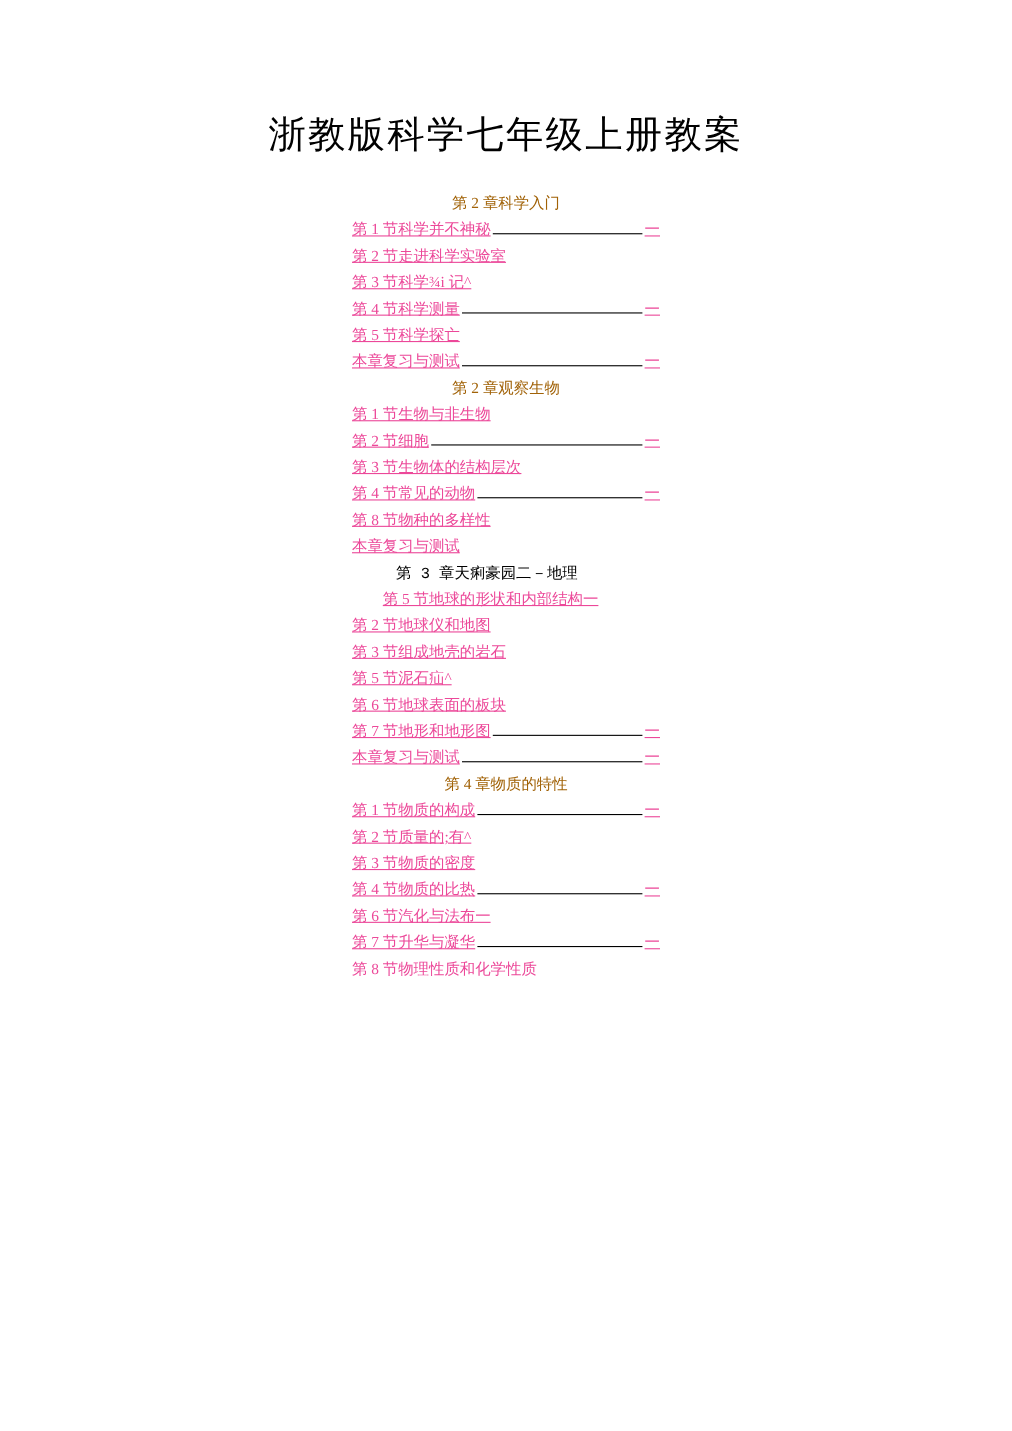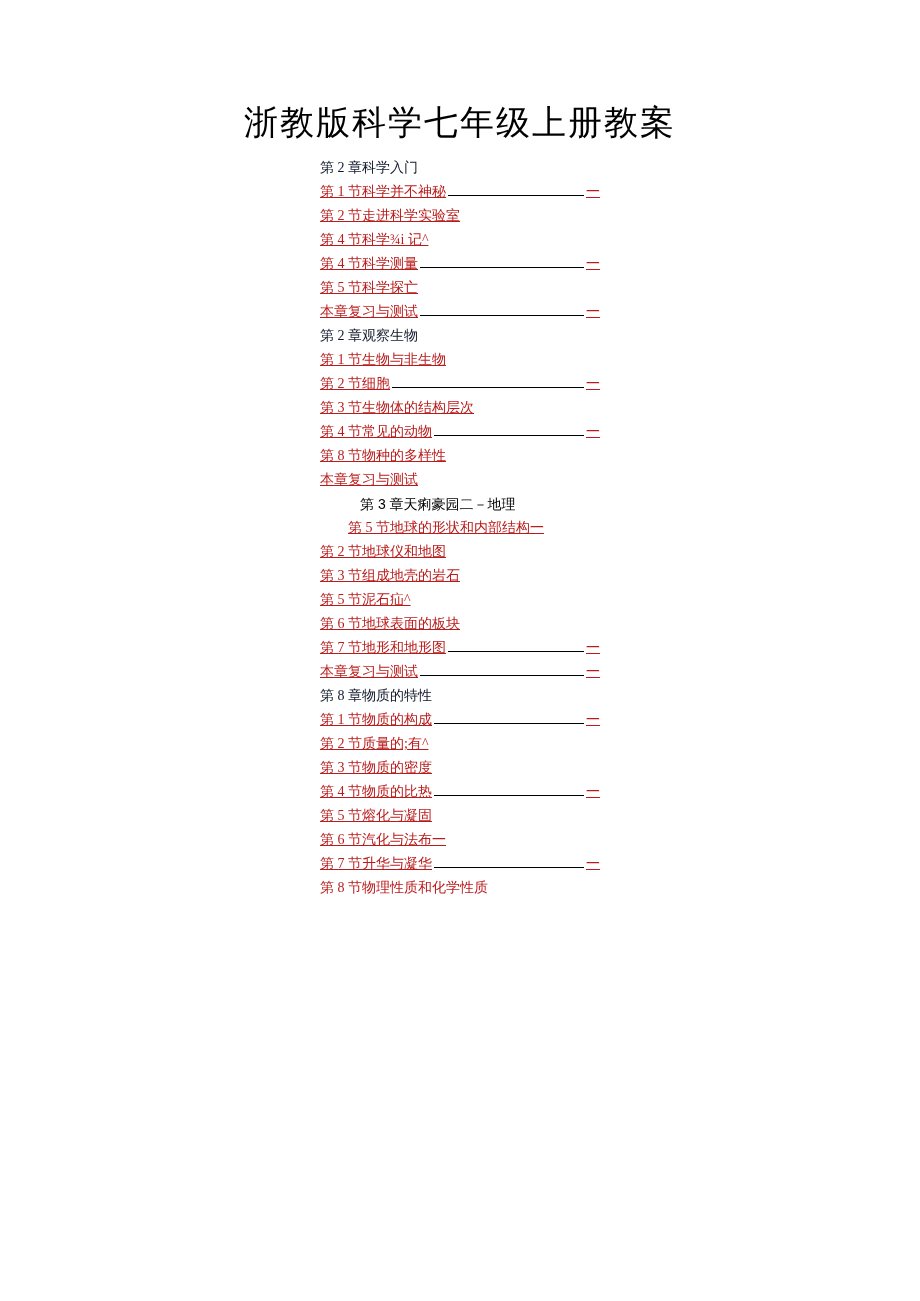--- a/index.html
+++ b/index.html
@@ -20,7 +20,7 @@
     font-weight: normal;
     font-family: "SimSun", "宋体", serif;
     letter-spacing: 2px;
-    margin-bottom: 10px;
+    margin-bottom: 28px;
   }
   .toc {
     width: 280px;

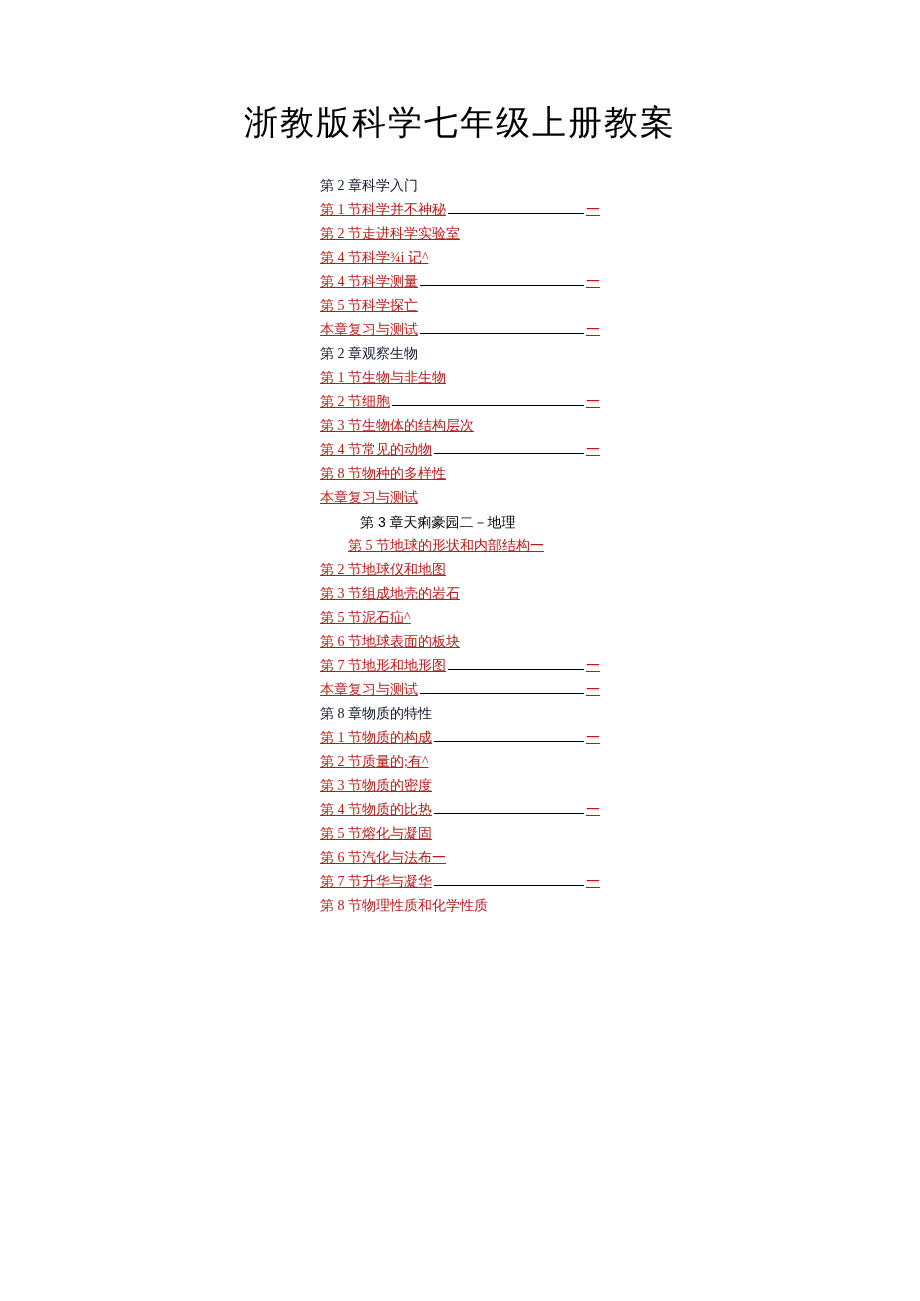--- a/index.html
+++ b/index.html
@@ -29,8 +29,9 @@
     line-height: 24px;
   }
   .chapter-heading {
+    text-align: center;
     font-family: "SimSun", "宋体", serif;
-    color: #0f172a;
+    color: #a16207;
   }
   .indent-chapter {
     text-align: left;

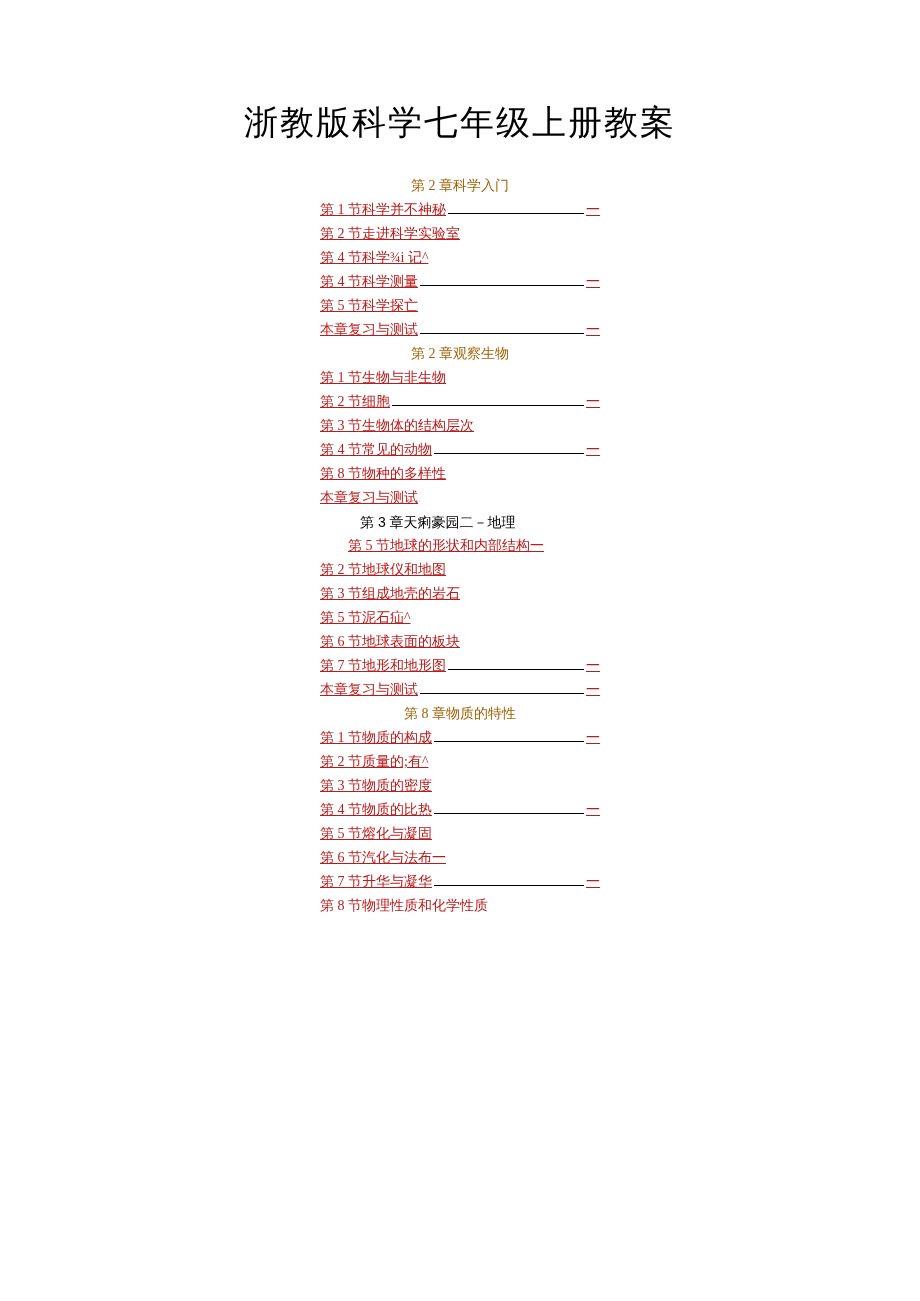--- a/index.html
+++ b/index.html
@@ -41,7 +41,7 @@
   }
   .entry {
     font-family: "SimSun", "宋体", serif;
-    color: #b91c1c;
+    color: #ec4899;
   }
   .entry-line {
     display: flex;

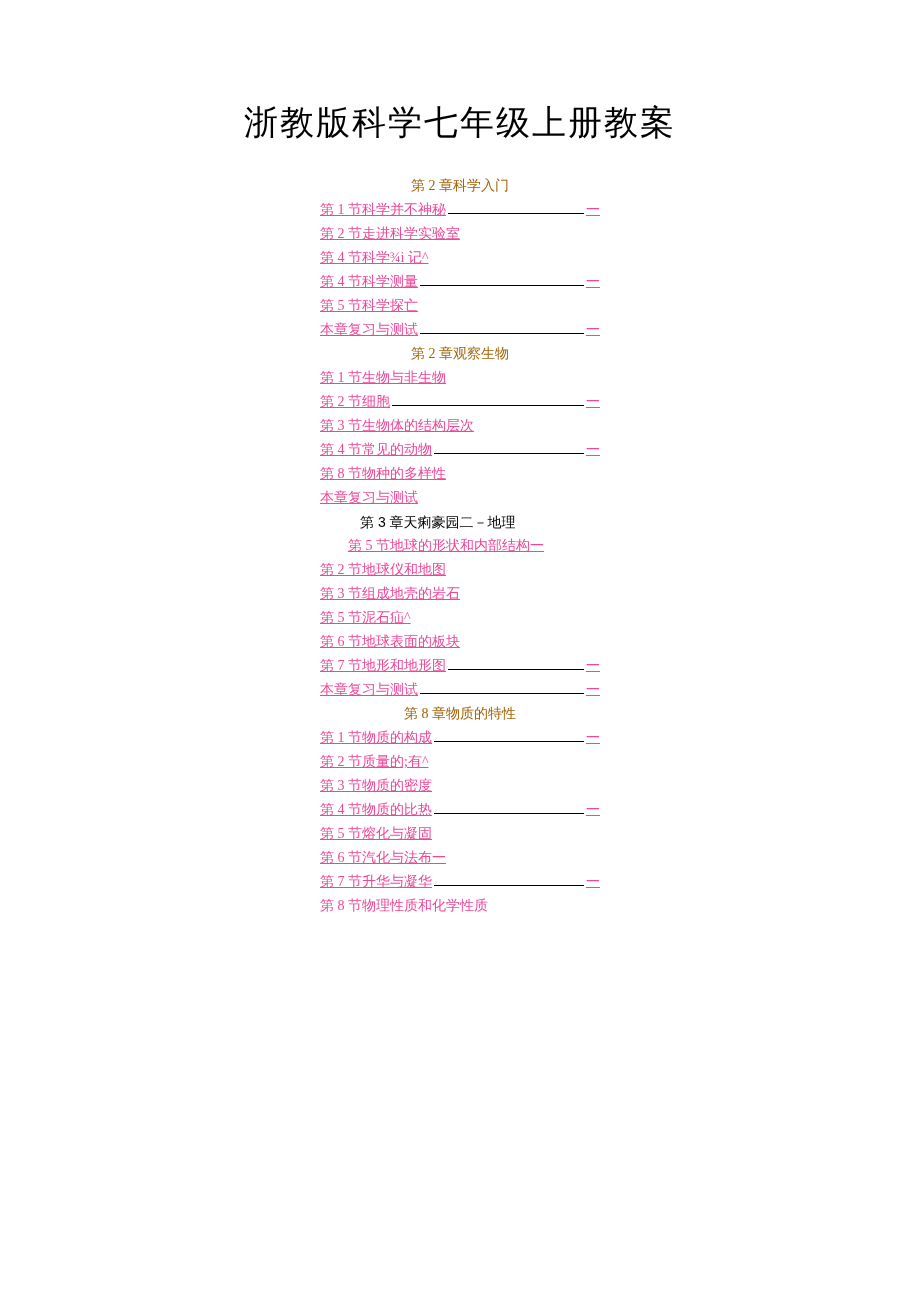--- a/index.html
+++ b/index.html
@@ -87,7 +87,7 @@
         </div>
       </div>
       <div class="entry"><span class="entry-simple">第 2 节走进科学实验室</span></div>
-      <div class="entry"><span class="entry-simple">第 4 节科学¾i 记^</span></div>
+      <div class="entry"><span class="entry-simple">第 3 节科学¾i 记^</span></div>
       <div class="entry">
         <div class="entry-line">
           <span class="entry-label">第 4 节科学测量</span>

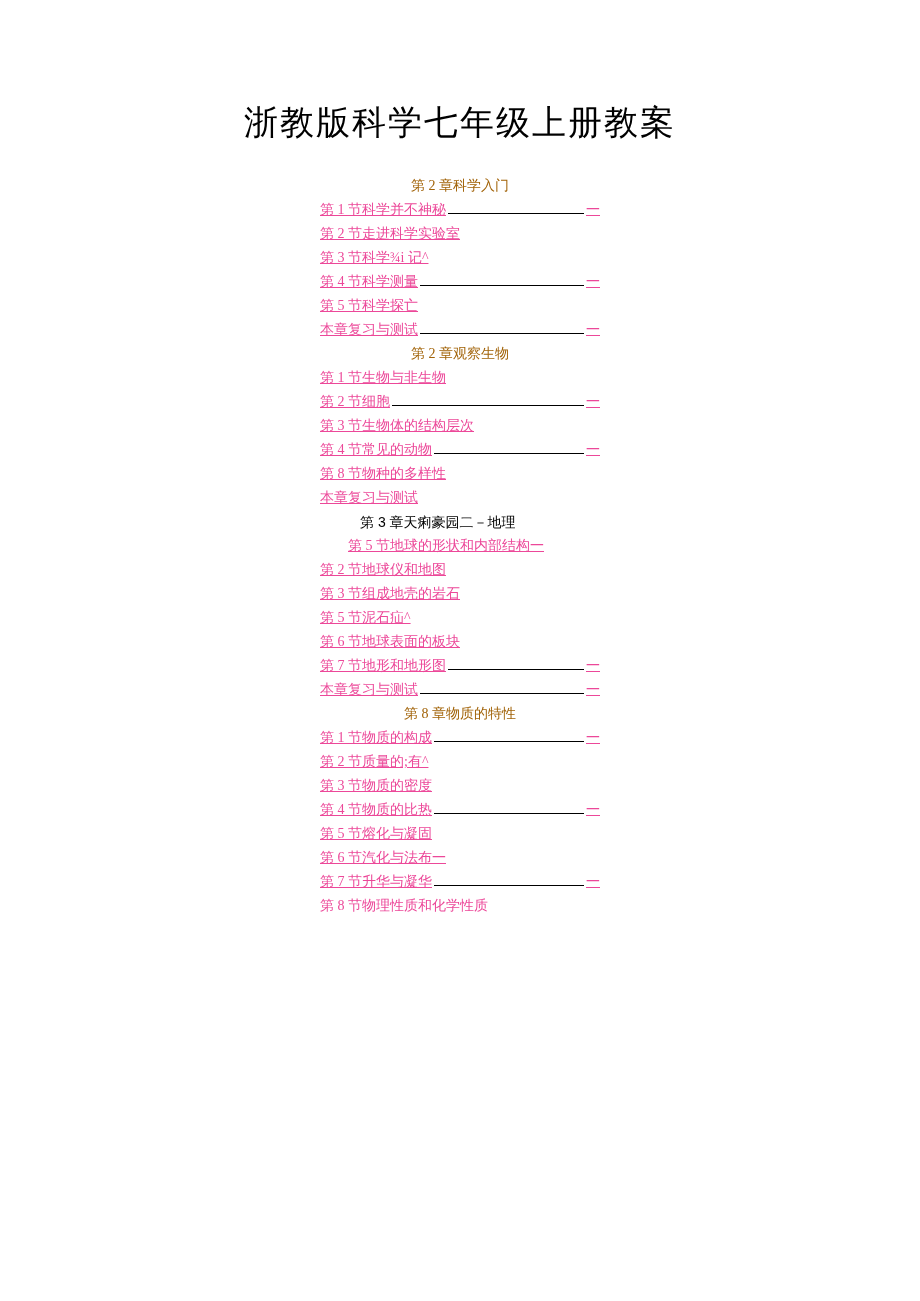--- a/index.html
+++ b/index.html
@@ -36,7 +36,7 @@
   .indent-chapter {
     text-align: left;
     padding-left: 40px;
-    font-family: Liberation Sans, sans-serif;
+    font-family: Liberation Mono, monospace;
     color: #000;
   }
   .entry {

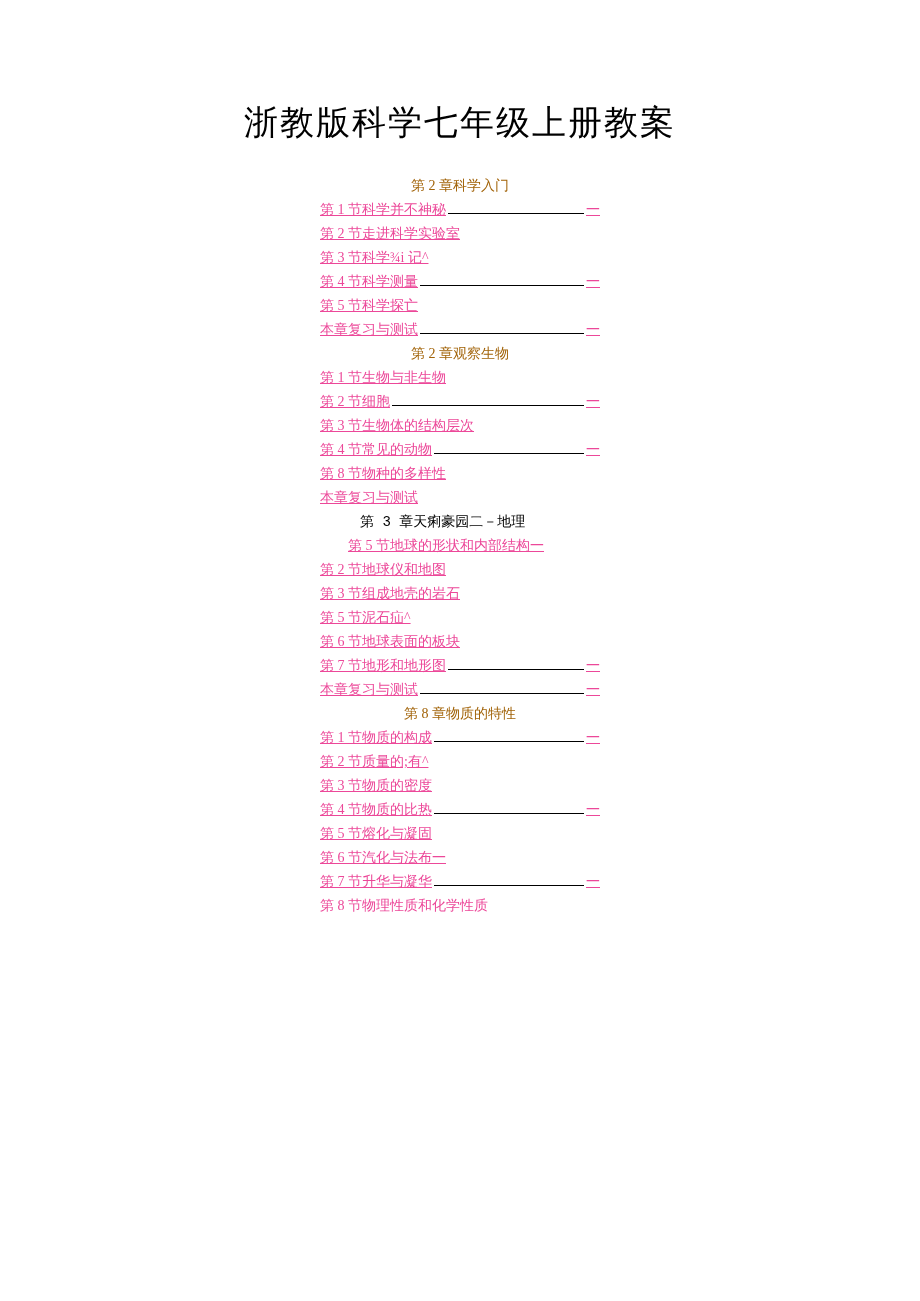--- a/index.html
+++ b/index.html
@@ -142,7 +142,7 @@
           <span class="entry-tail">一</span>
         </div>
       </div>
-      <div class="chapter-heading">第 8 章物质的特性</div>
+      <div class="chapter-heading">第 4 章物质的特性</div>
       <div class="entry">
         <div class="entry-line">
           <span class="entry-label">第 1 节物质的构成</span>

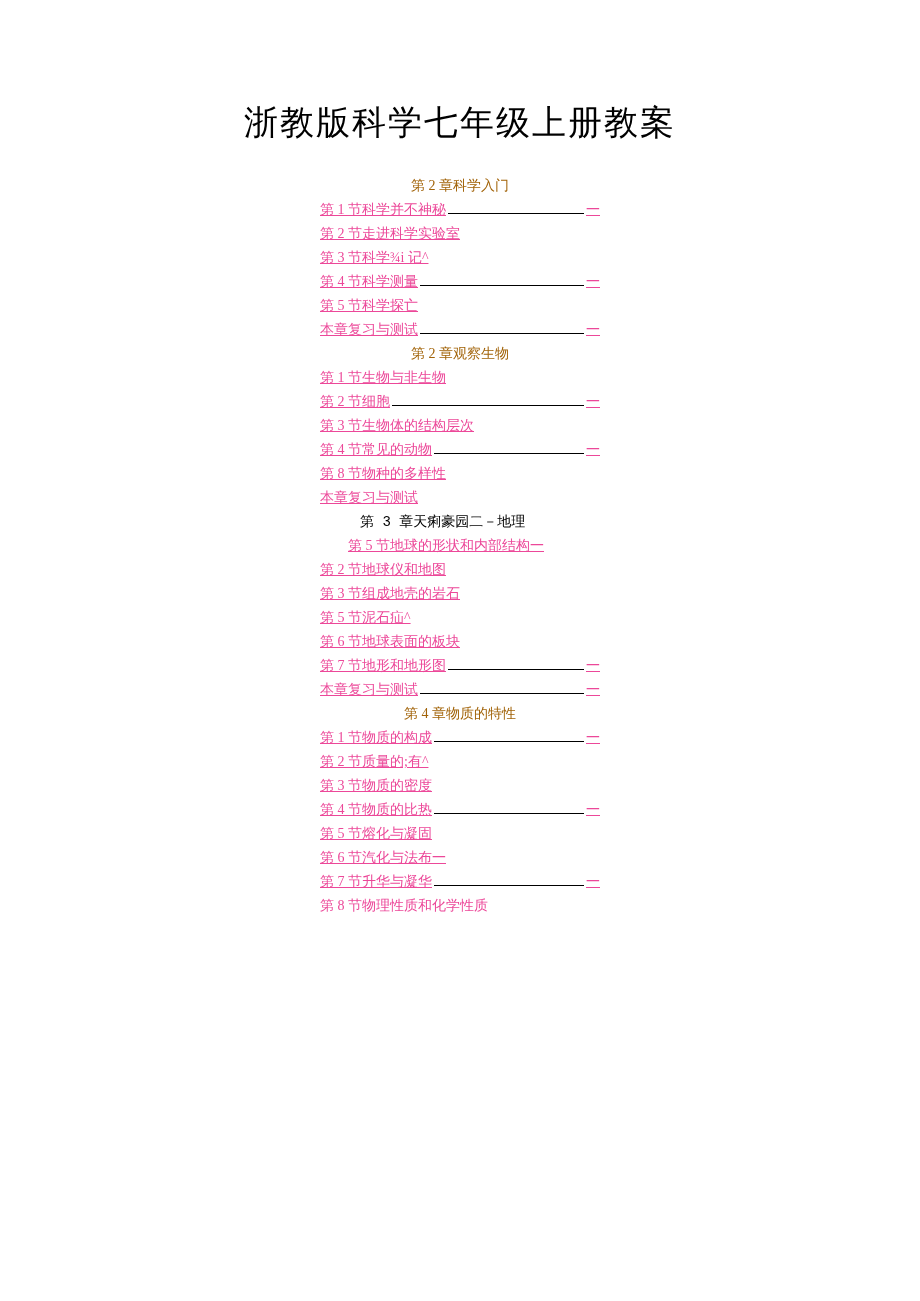--- a/index.html
+++ b/index.html
@@ -159,7 +159,6 @@
           <span class="entry-tail">一</span>
         </div>
       </div>
-      <div class="entry"><span class="entry-simple">第 5 节熔化与凝固</span></div>
       <div class="entry"><span class="entry-simple">第 6 节汽化与法布一</span></div>
       <div class="entry">
         <div class="entry-line">

